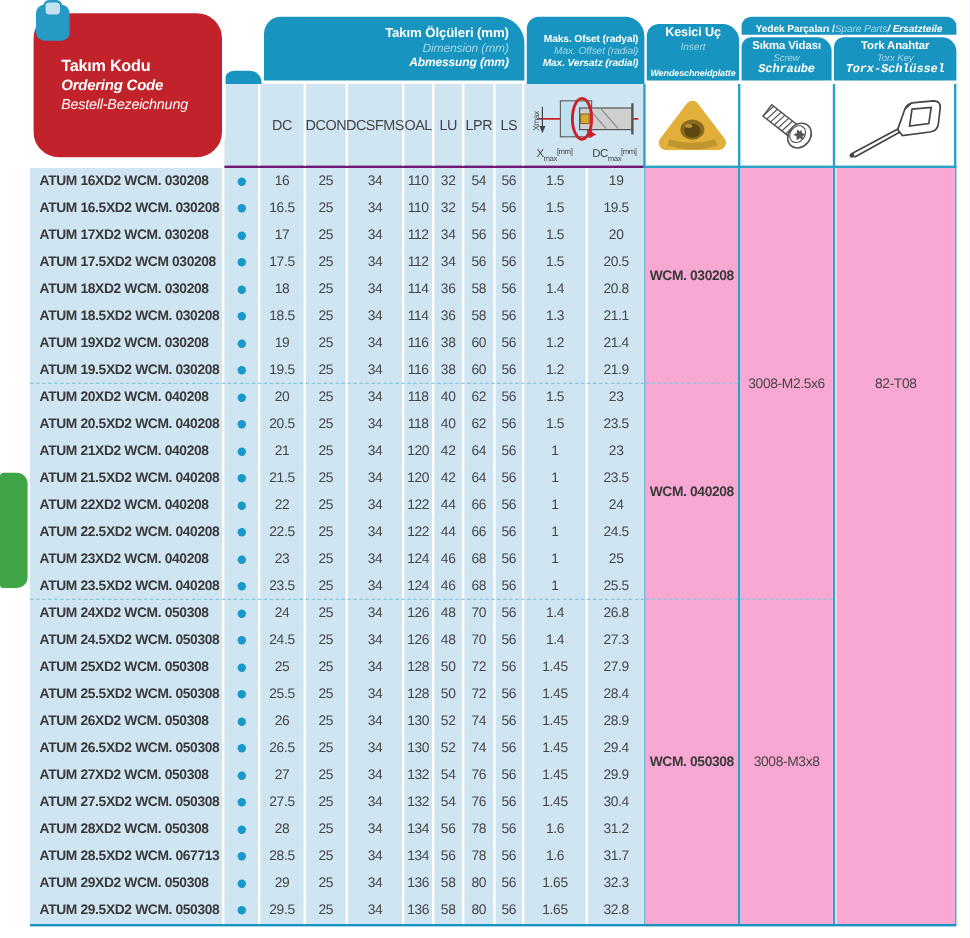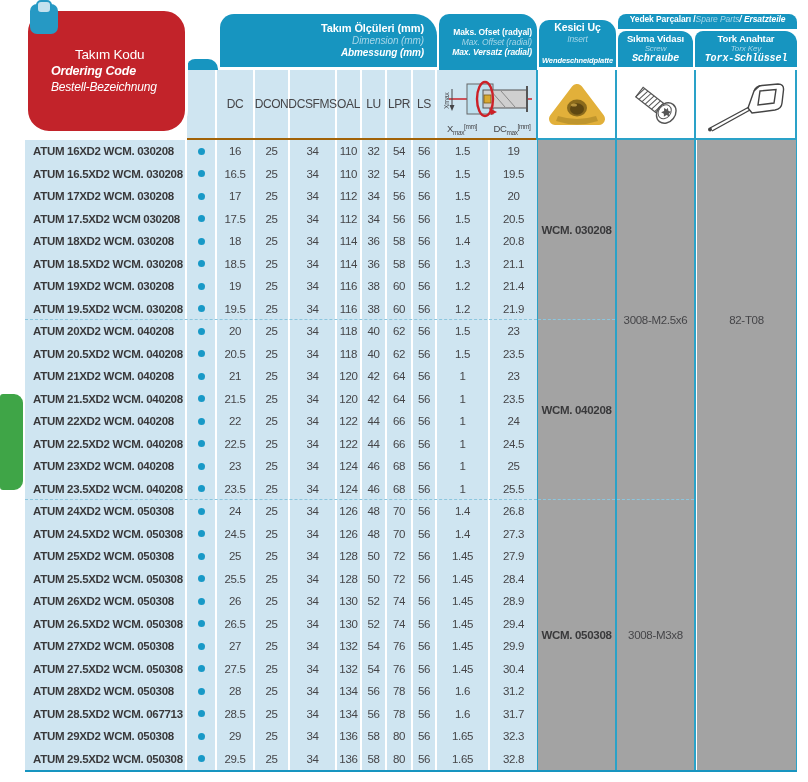--- a/index.html
+++ b/index.html
@@ -57,7 +57,7 @@
   .band-kesici .tr{font-size:10.5px;}
   .band-kesici .en{font-size:8.5px;}
   .band-kesici .de{font-size:7.5px;margin-top:13px;}
-  .band-yedek{left:593px;top:6px;width:179px;height:15px;border-radius:8px 8px 0 0;flex-direction:row;align-items:flex-start;justify-content:center;font-size:8.5px;gap:0;}
+  .band-yedek{left:593px;top:6px;width:179px;height:15px;border-radius:8px 8px 0 0;flex-direction:row;align-items:flex-end;justify-content:center;font-size:8.5px;gap:0;}
   .band-screw{left:593px;top:23px;width:75px;height:36px;border-radius:8px 12px 0 0;}
   .band-screw .tr,.band-torx .tr{font-size:9.5px;}
   .band-screw .en,.band-torx .en{font-size:8px;}

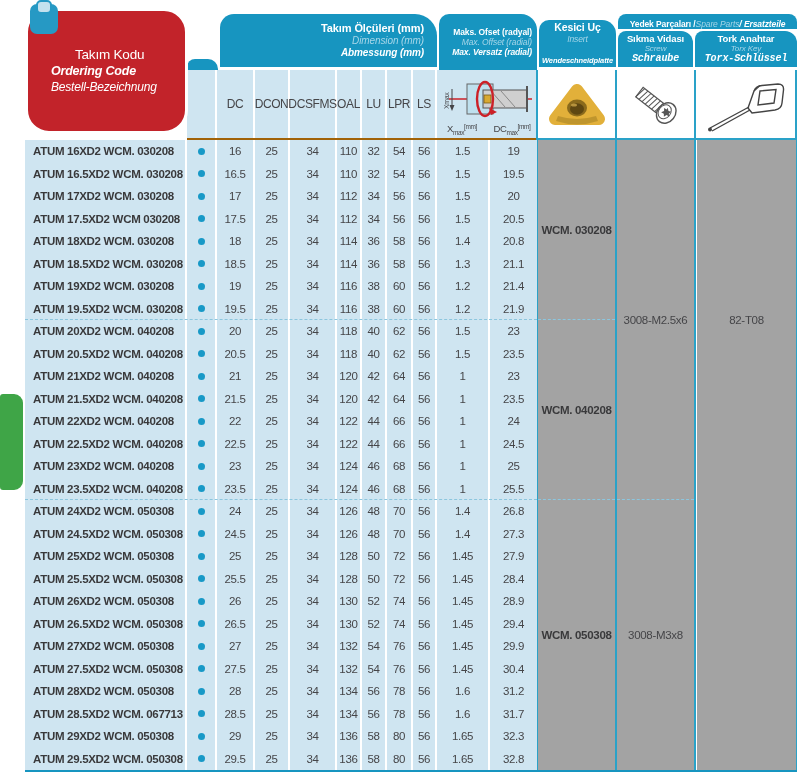--- a/index.html
+++ b/index.html
@@ -35,7 +35,7 @@
     display:flex;flex-direction:column;justify-content:center;padding-left:23px;color:#fff;
     letter-spacing:-0.2px;
   }
-  .redbox .l1{font-weight:normal;font-size:13.5px;line-height:1.25;margin-left:24px;}
+  .redbox .l1{font-weight:bold;font-size:13.5px;line-height:1.25;}
   .redbox .l2{font-weight:bold;font-style:italic;font-size:12.5px;line-height:1.25;}
   .redbox .l3{font-style:italic;font-size:12px;line-height:1.25;}
 

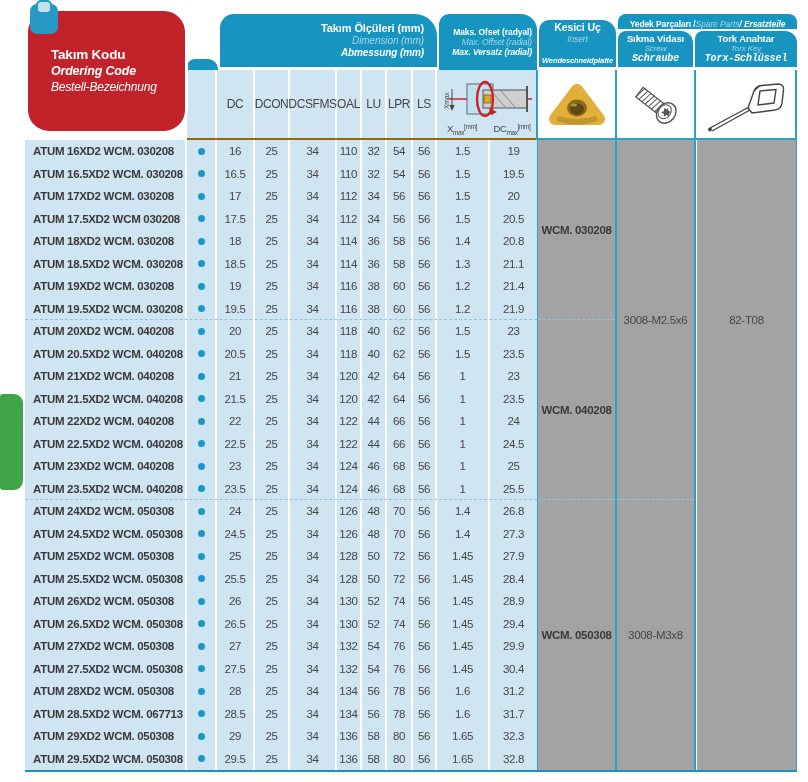--- a/index.html
+++ b/index.html
@@ -68,7 +68,7 @@
   .subheader{
     position:absolute;left:162px;top:62px;width:350px;height:70px;
     display:grid;grid-template-columns:30px 38px 35px 47px 25px 25px 26px 24px 100px;
-    background:var(--lightblue);border-bottom:2px solid #a16207;
+    background:var(--lightblue);border-bottom:2px solid #701a75;
   }
   .subheader .sh{
     border-right:2px solid #fff;display:flex;align-items:center;justify-content:center;

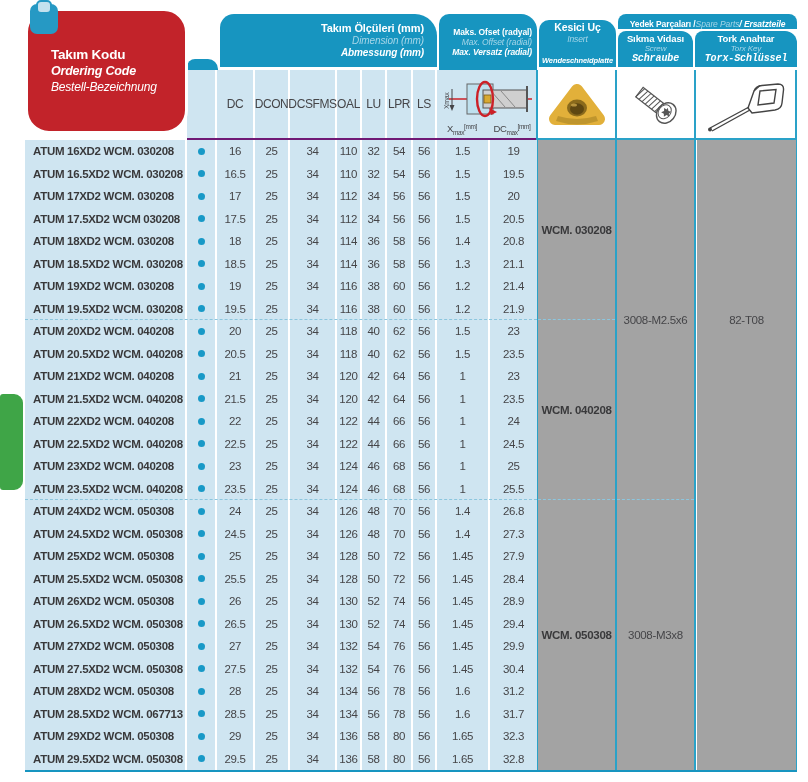--- a/index.html
+++ b/index.html
@@ -107,7 +107,7 @@
   .dot{width:7px;height:7px;border-radius:50%;background:var(--dot);display:inline-block;}
 
   
-  .gcol{position:absolute;top:132px;background:#a3a3a3;display:flex;flex-direction:column;}
+  .gcol{position:absolute;top:132px;background:#f9a8d4;display:flex;flex-direction:column;}
   .col-insert{left:513px;width:77px;}
   .col-screw{left:592px;width:77px;}
   .col-torx{left:672px;width:99px;}

